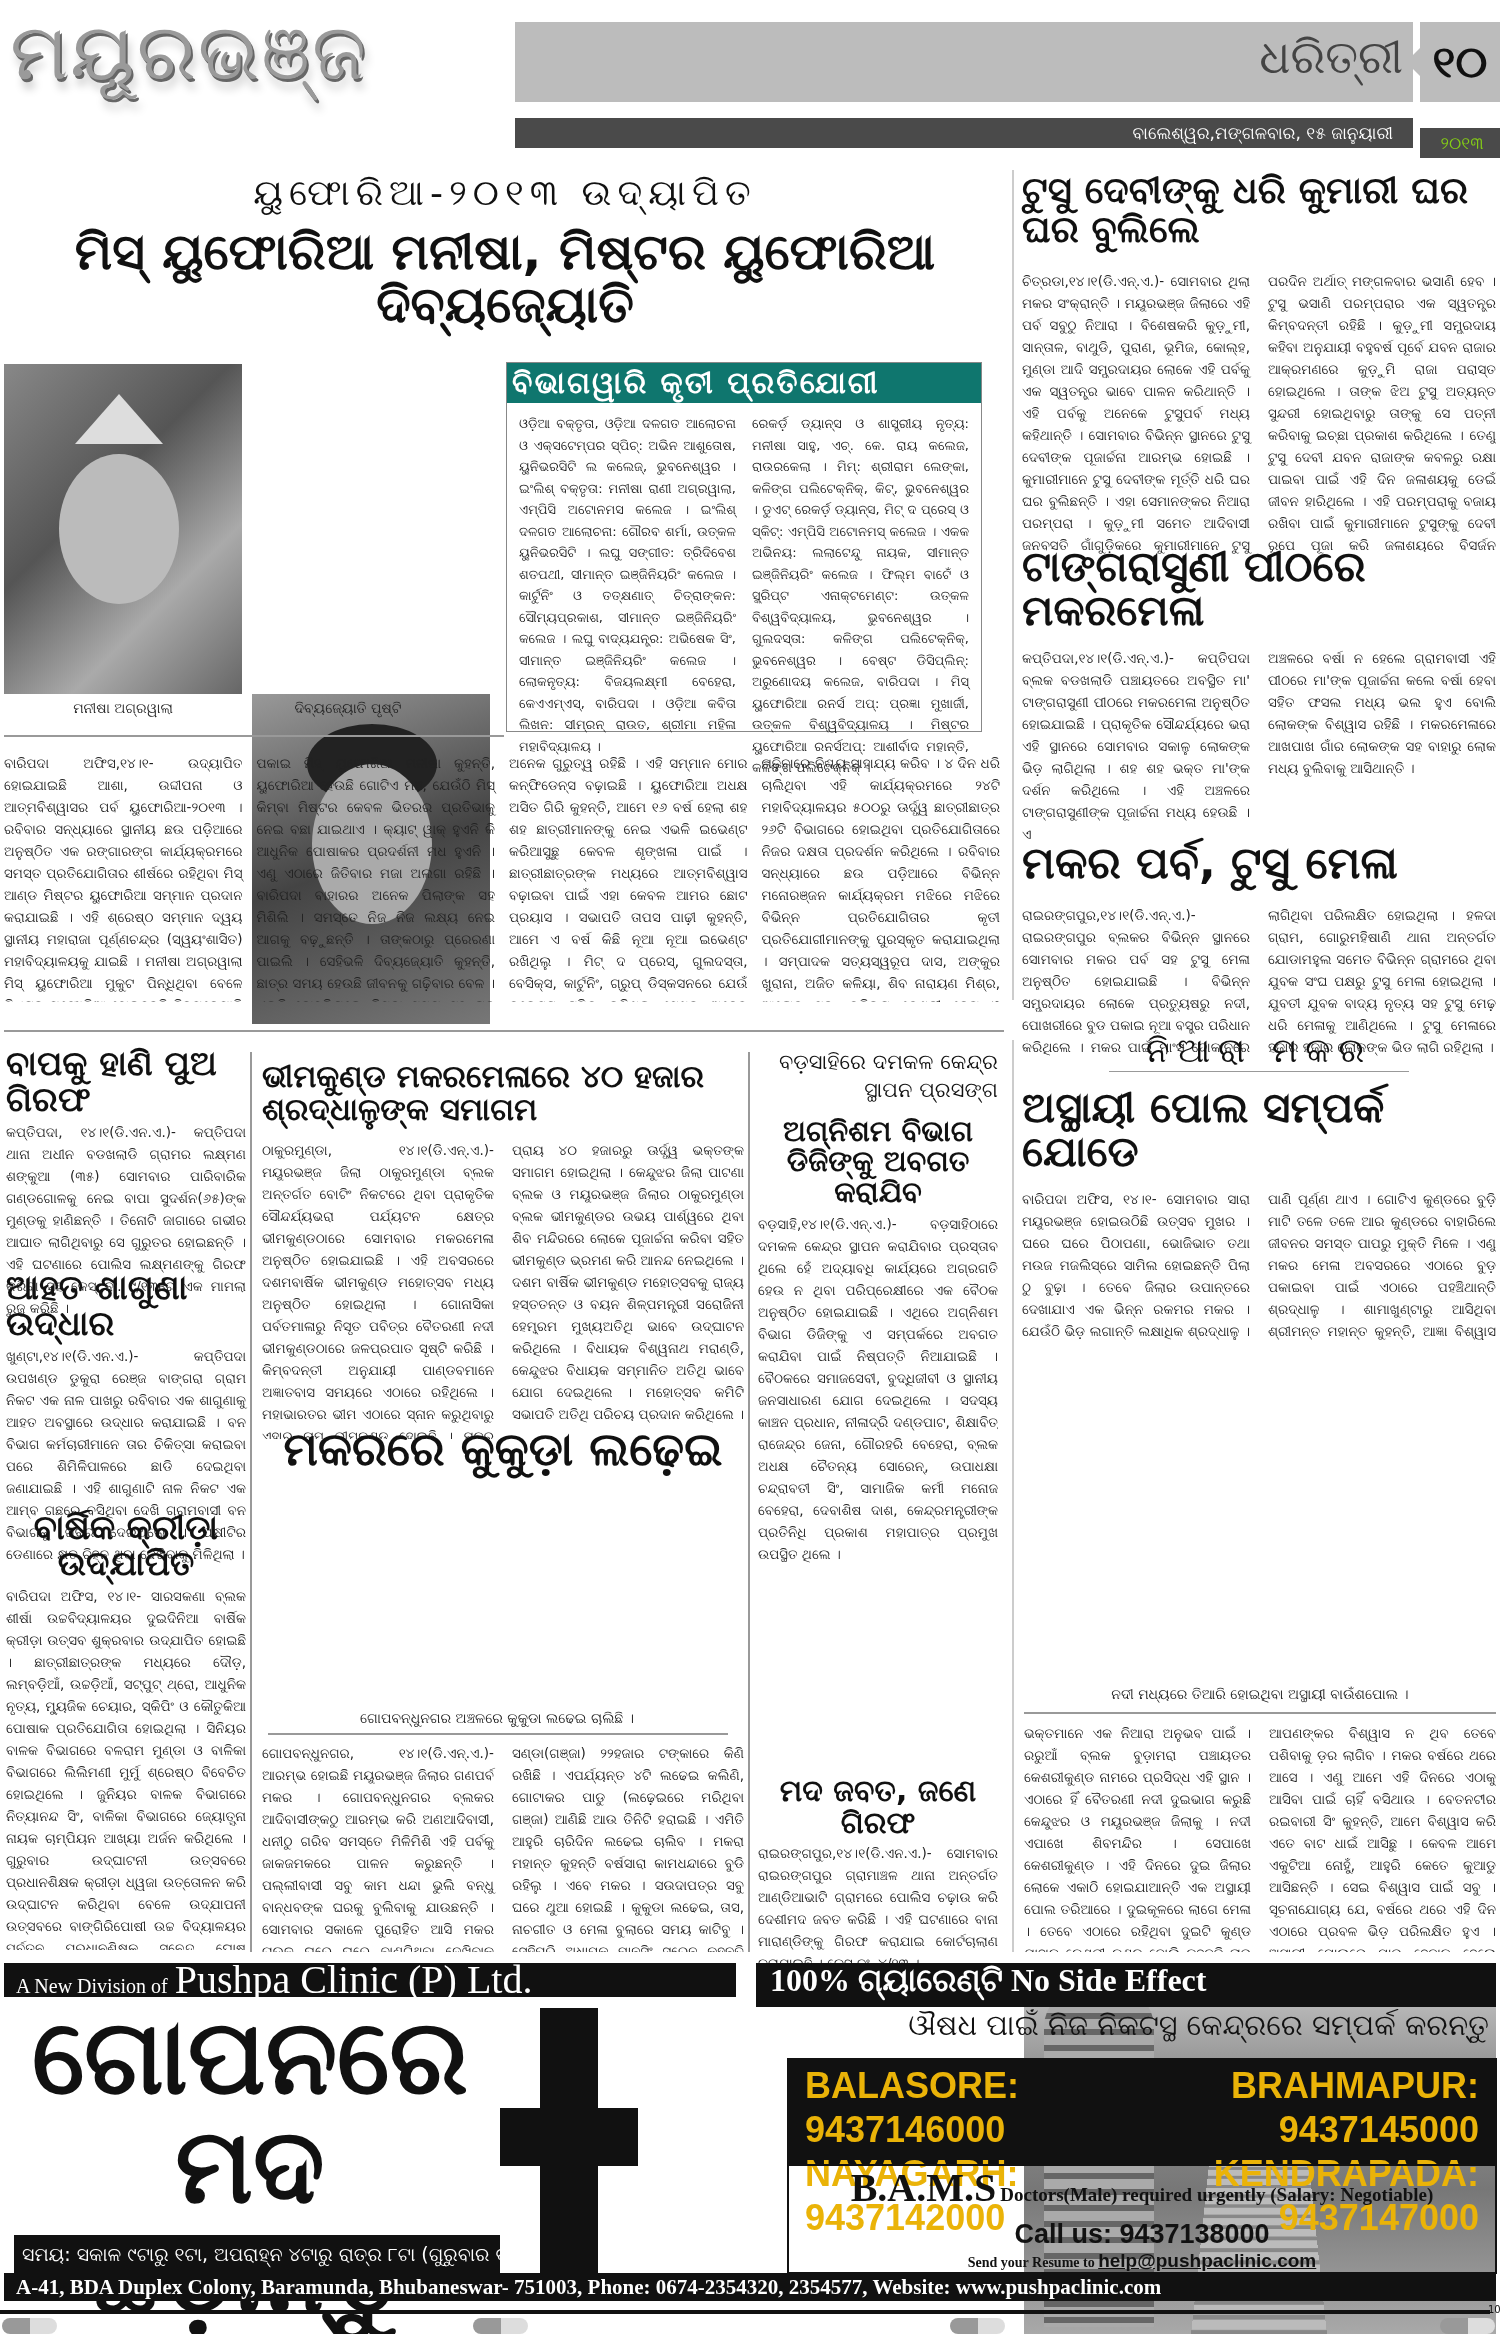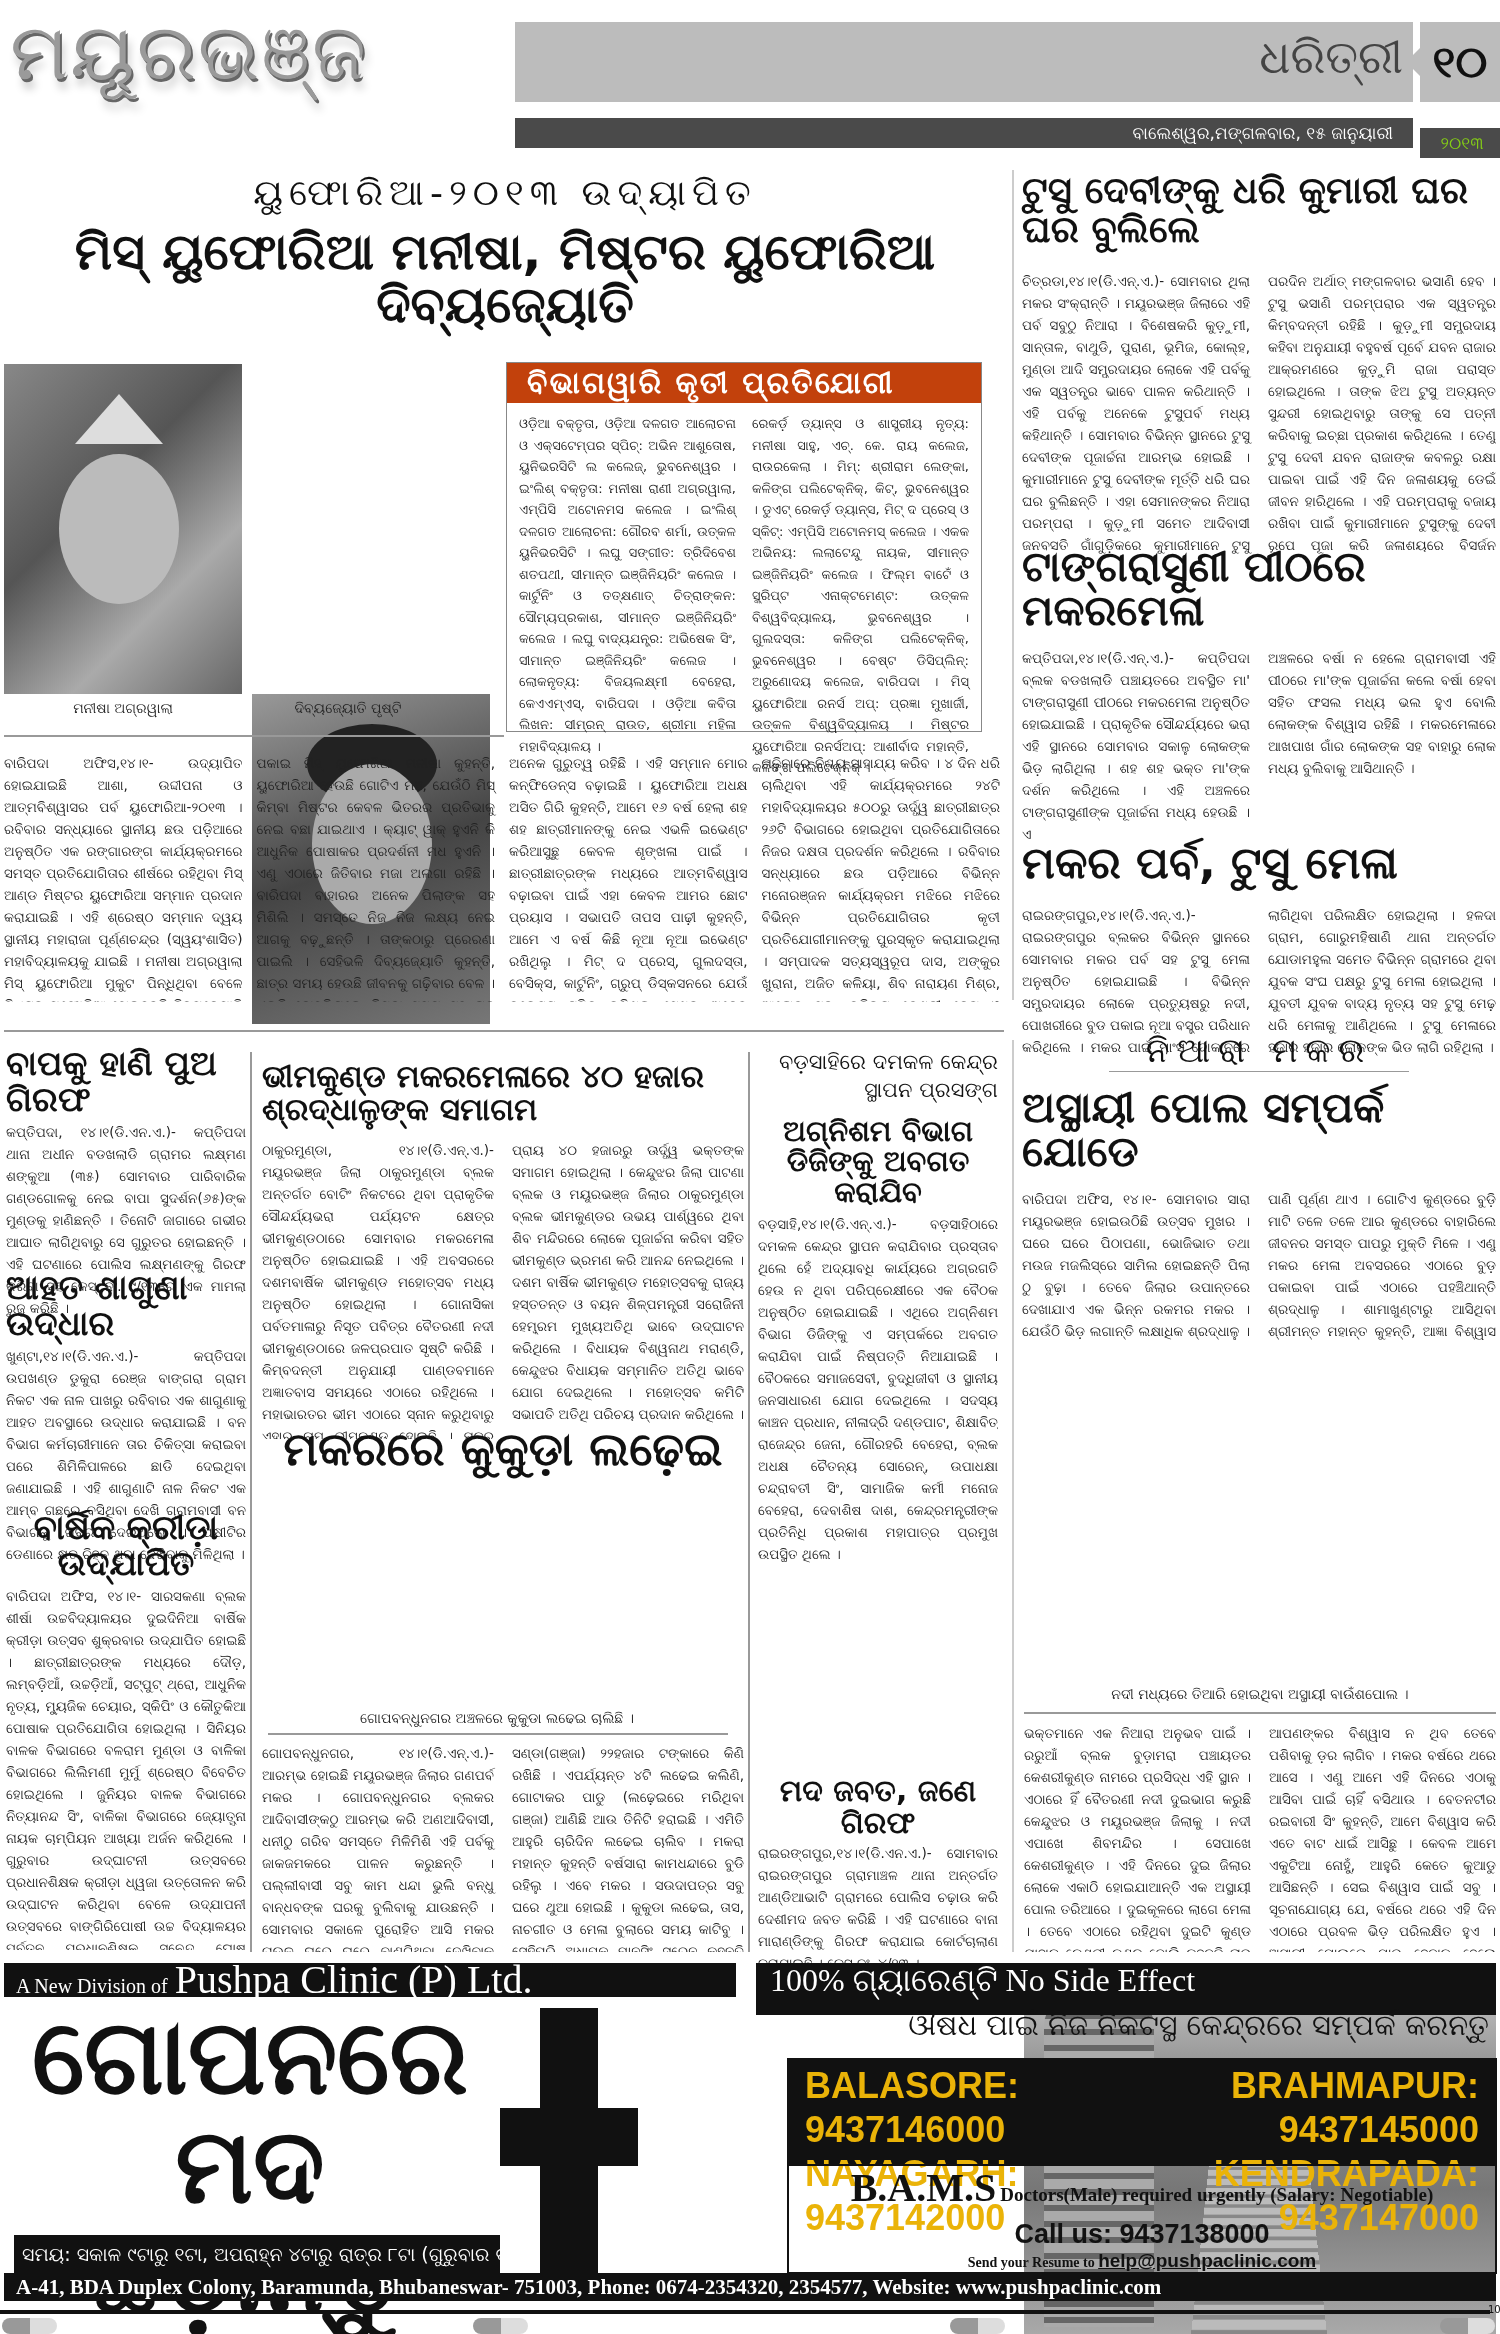--- a/index.html
+++ b/index.html
@@ -22,7 +22,7 @@
 .caption{font-size:14px;text-align:center;color:#222}
 .rule-h{height:2px;background:#999}
 .rule-v{width:2px;background:#999}
-.box-title{background:#c2410c;color:#fff;font-size:30px;font-weight:bold;padding:2px 20px;letter-spacing:2px}
+.box-title{background:#0f766e;color:#fff;font-size:30px;font-weight:bold;padding:2px 5px;letter-spacing:2px}
 .ad{left:0;top:1963px;width:1500px;height:335px}
 .ad-bar{background:#111;color:#fff;font-family:"Liberation Serif",serif}
 .phones{background:#111;color:#eab308;font-family:"Liberation Sans",sans-serif;font-weight:bold;font-size:36px;display:grid;grid-template-columns:1fr 1fr;padding:6px 18px;line-height:44px}

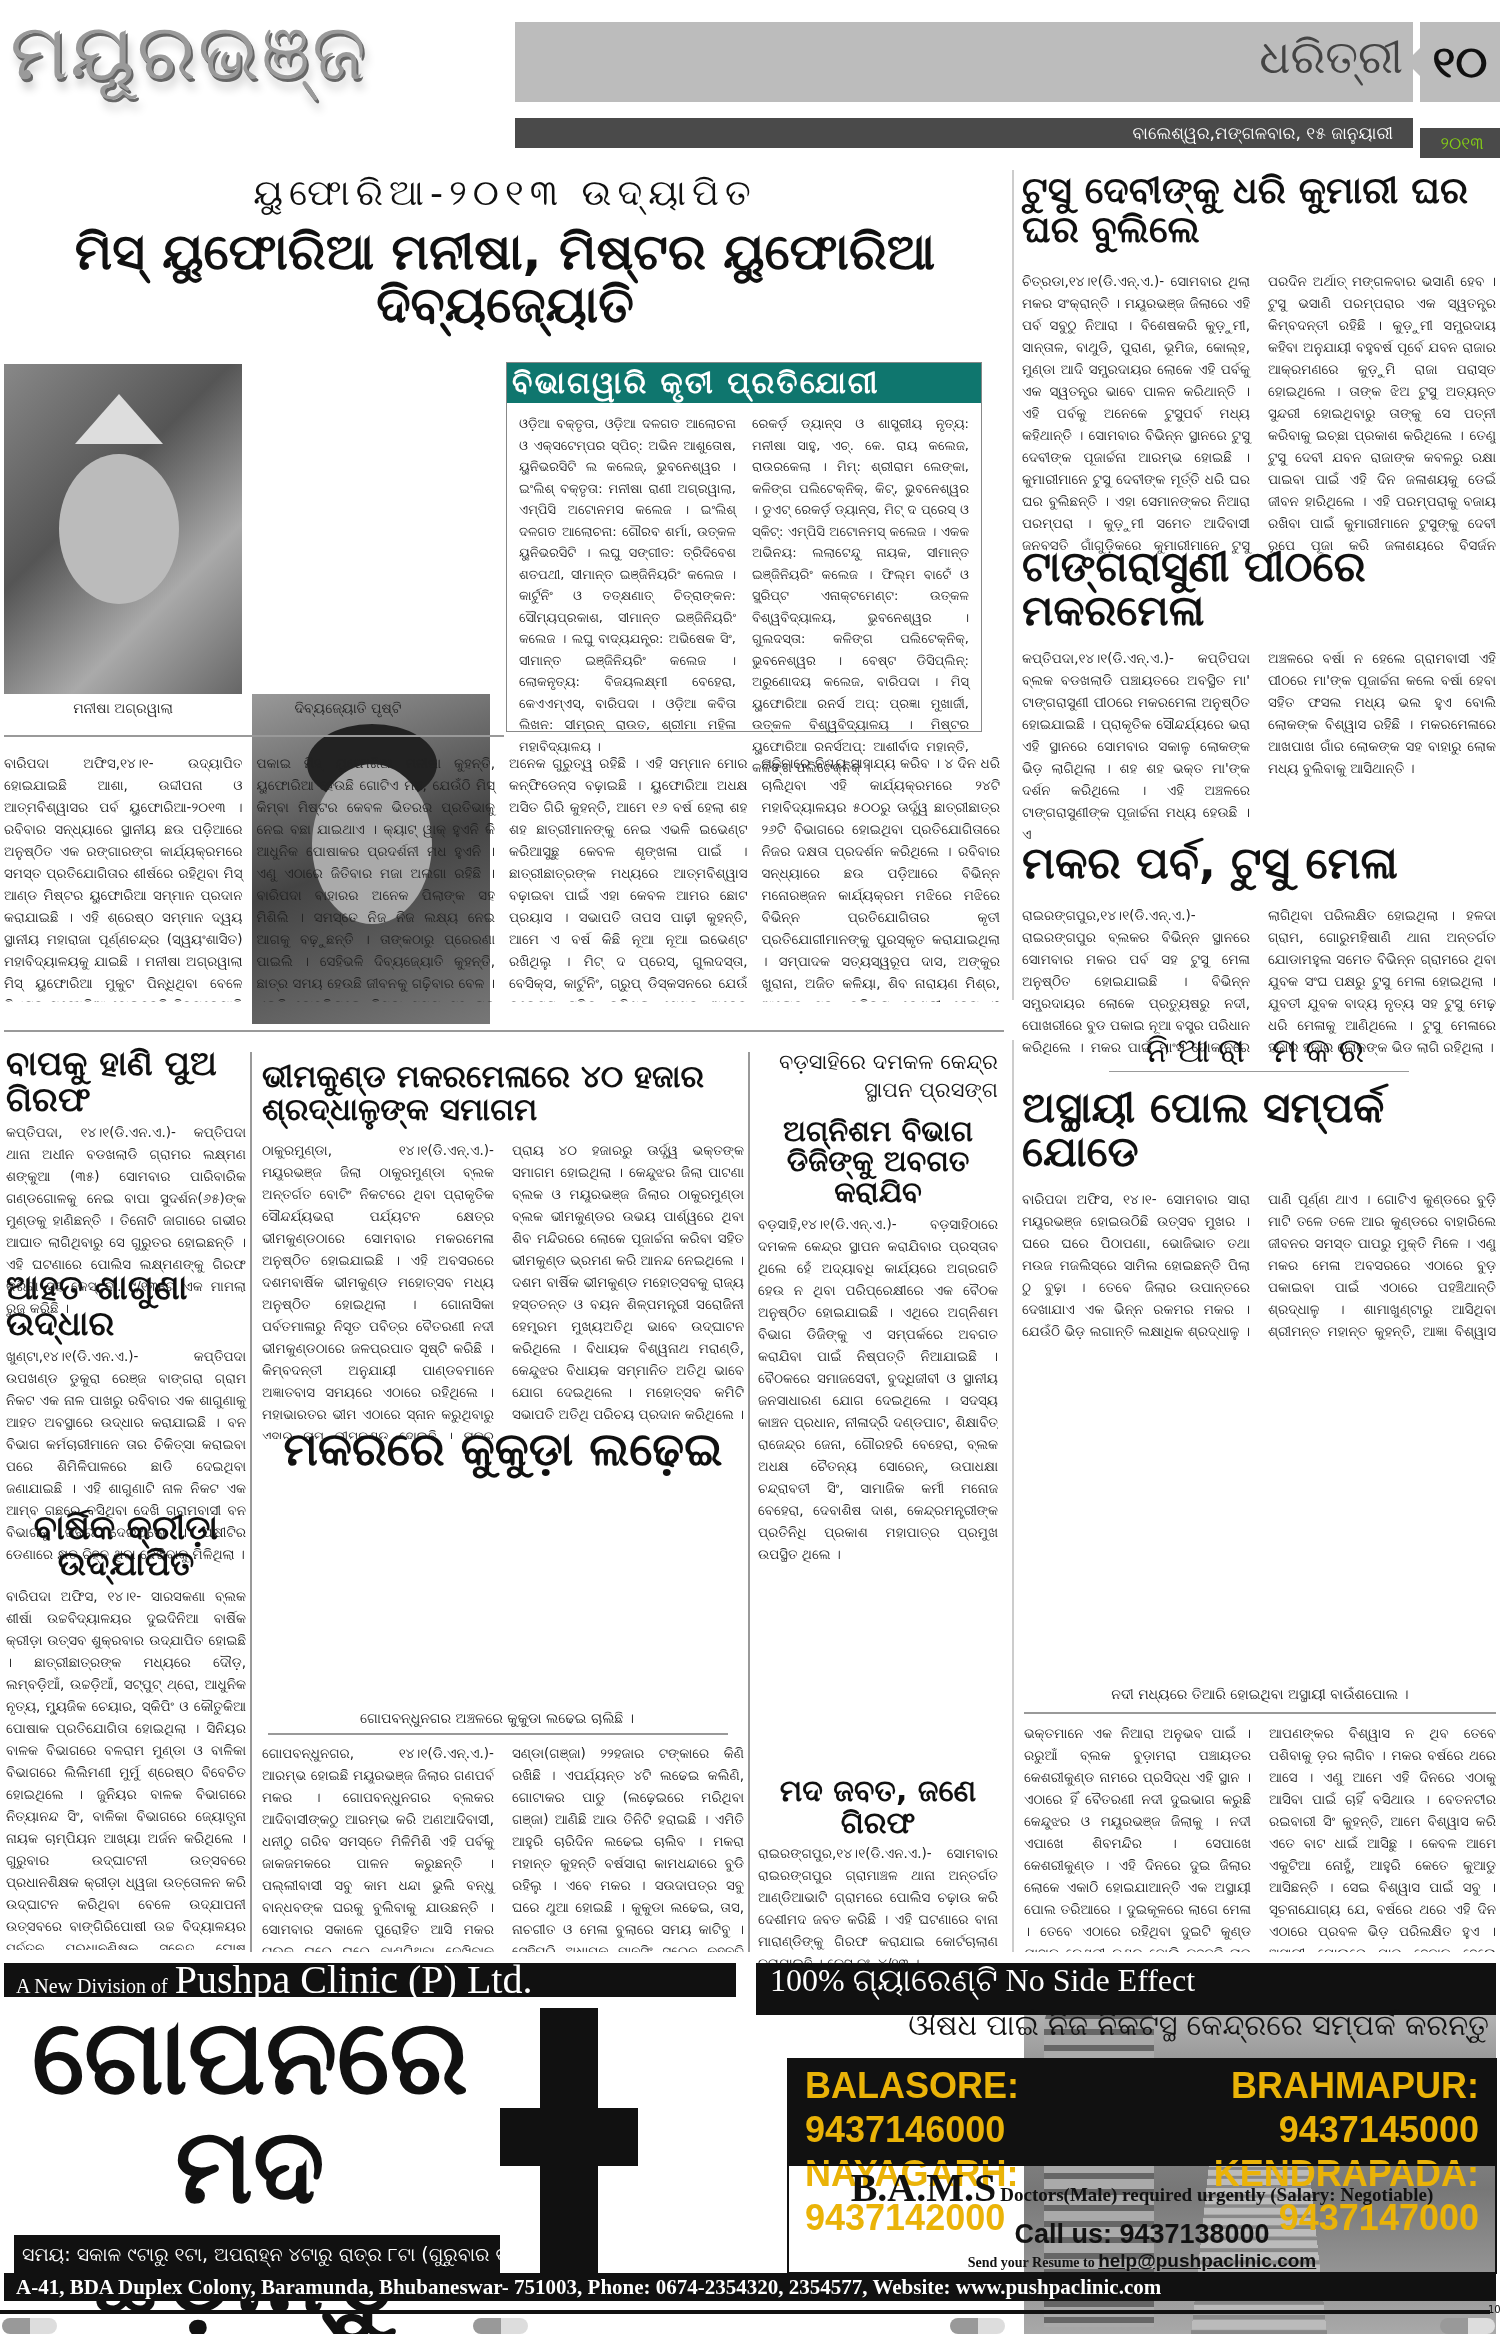--- a/index.html
+++ b/index.html
@@ -173,7 +173,7 @@
     <span style="font-size:20px">A New Division of</span>
     <span style="font-weight:normal;font-size:40px;margin-left:0">Pushpa Clinic (P) Ltd.</span>
   </div>
-  <div class="abs ad-bar" style="left:756px;top:0;width:740px;height:52px;font-size:32px;font-weight:normal;line-height:34px;padding-left:14px">100% ଗ୍ୟାରେଣ୍ଟି No Side Effect</div>
+  <div class="abs ad-bar" style="left:756px;top:0;width:740px;height:44px;font-size:32px;font-weight:bold;line-height:34px;padding-left:14px">100% ଗ୍ୟାରେଣ୍ଟି No Side Effect</div>
 
   <div class="abs" style="left:10px;top:40px;width:480px;font-size:104px;font-weight:bold;line-height:1.05;text-align:center">
     <div>ଗୋପନରେ</div>

